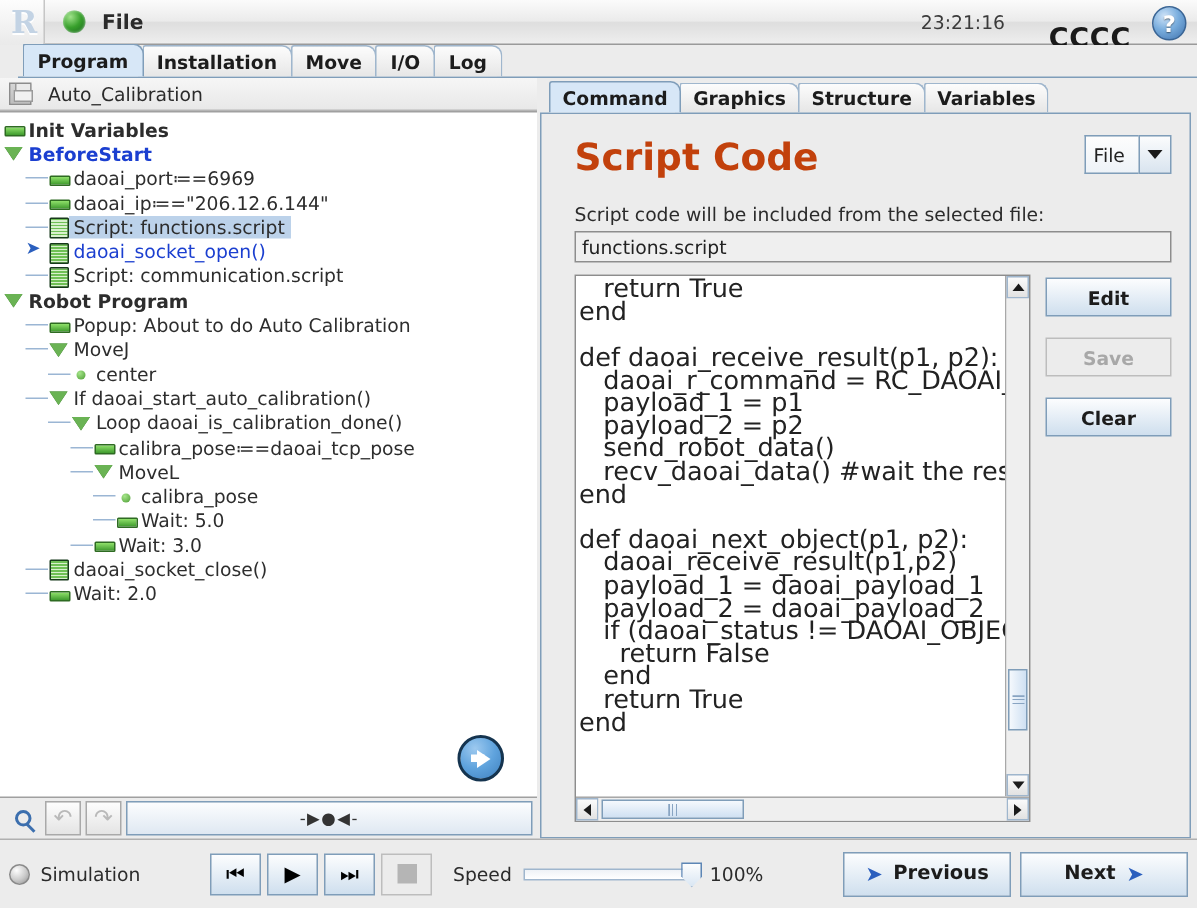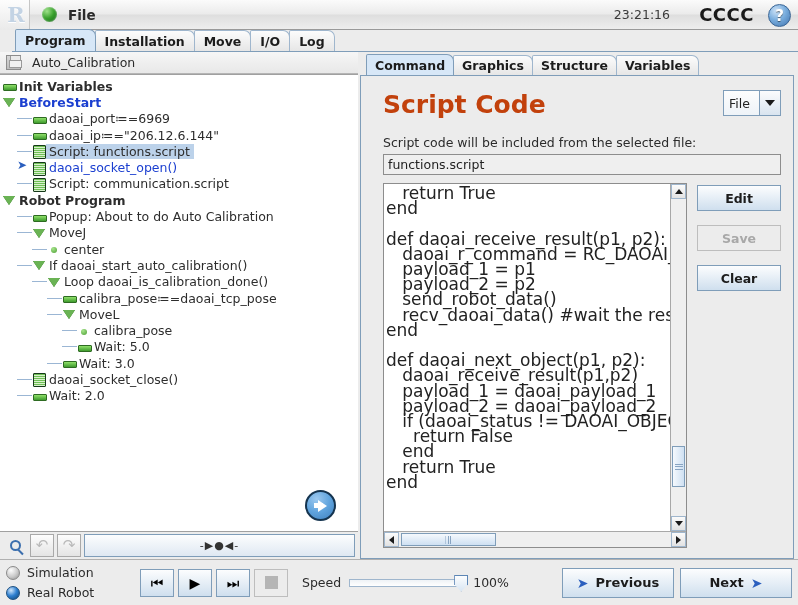--- a/index.html
+++ b/index.html
@@ -53,7 +53,7 @@
     font-size: 12.5px; color: #3a3a3a;
   }
   .brand {
-    position:absolute; right: 44px; top: 4px;
+    position:absolute; right: 44px; top: 15px;
     font-size: 18px; font-weight: bold; color: #1a1a1a; letter-spacing: .5px;
   }
   .help-btn {

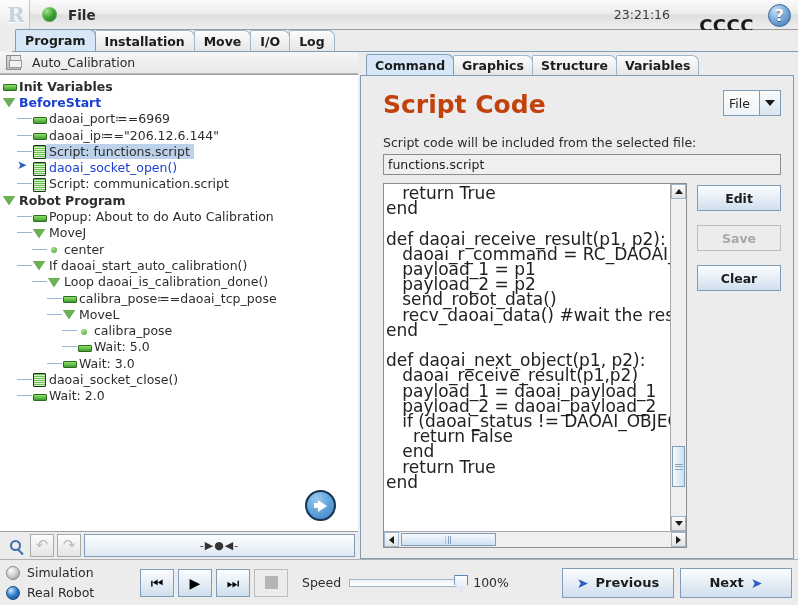--- a/index.html
+++ b/index.html
@@ -768,10 +768,6 @@
         <span class="radio"></span>
         <span class="radio-lbl">Simulation</span>
       </div>
-      <div class="radio-row">
-        <span class="radio on"></span>
-        <span class="radio-lbl">Real Robot</span>
-      </div>
     </div>
 
     <div class="media">

